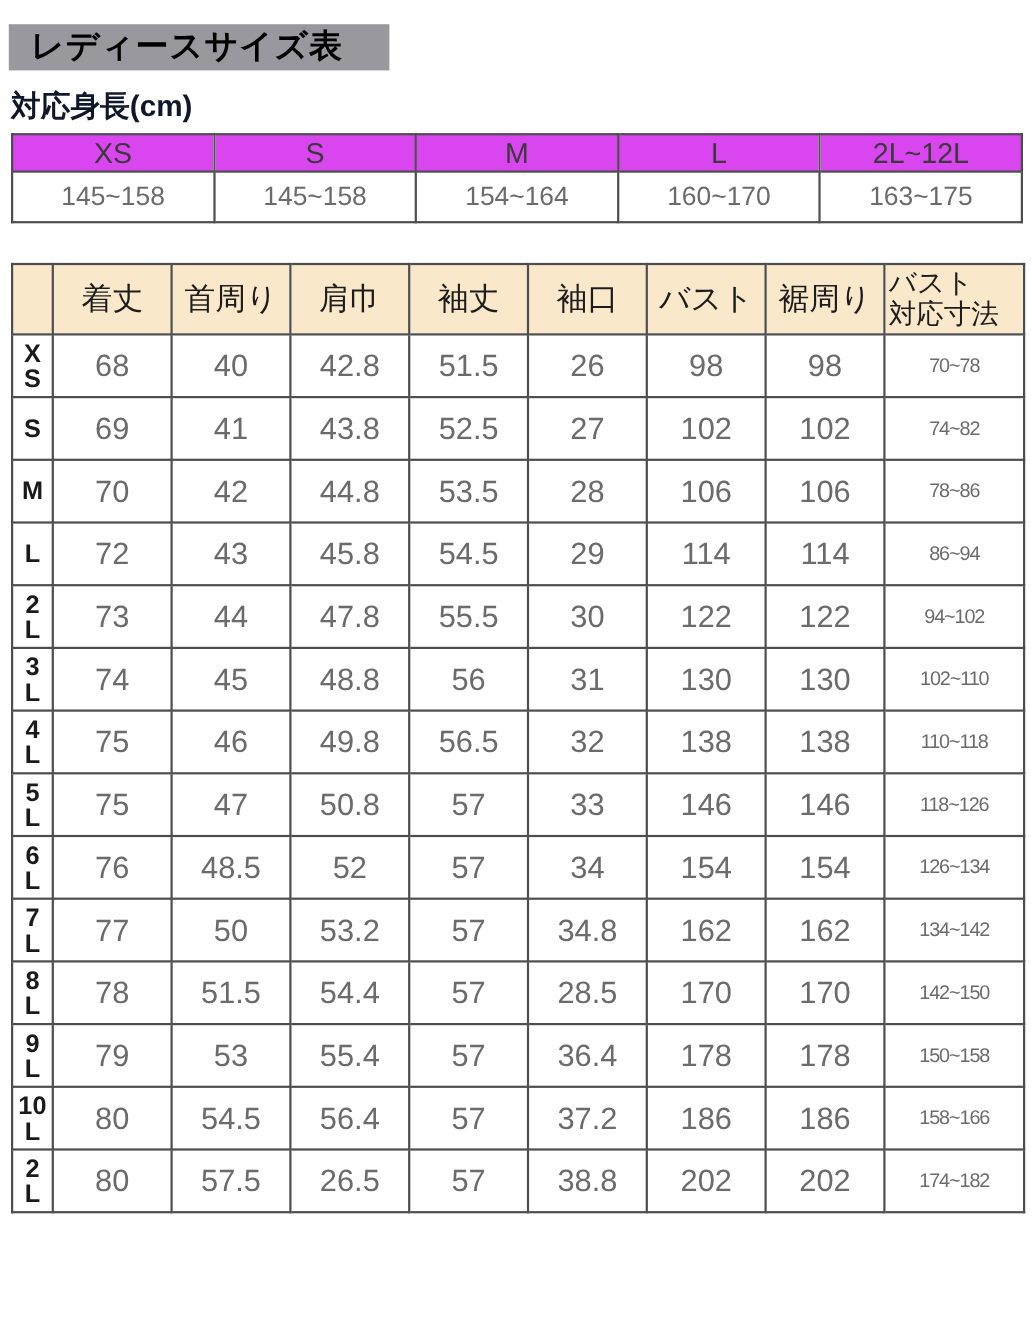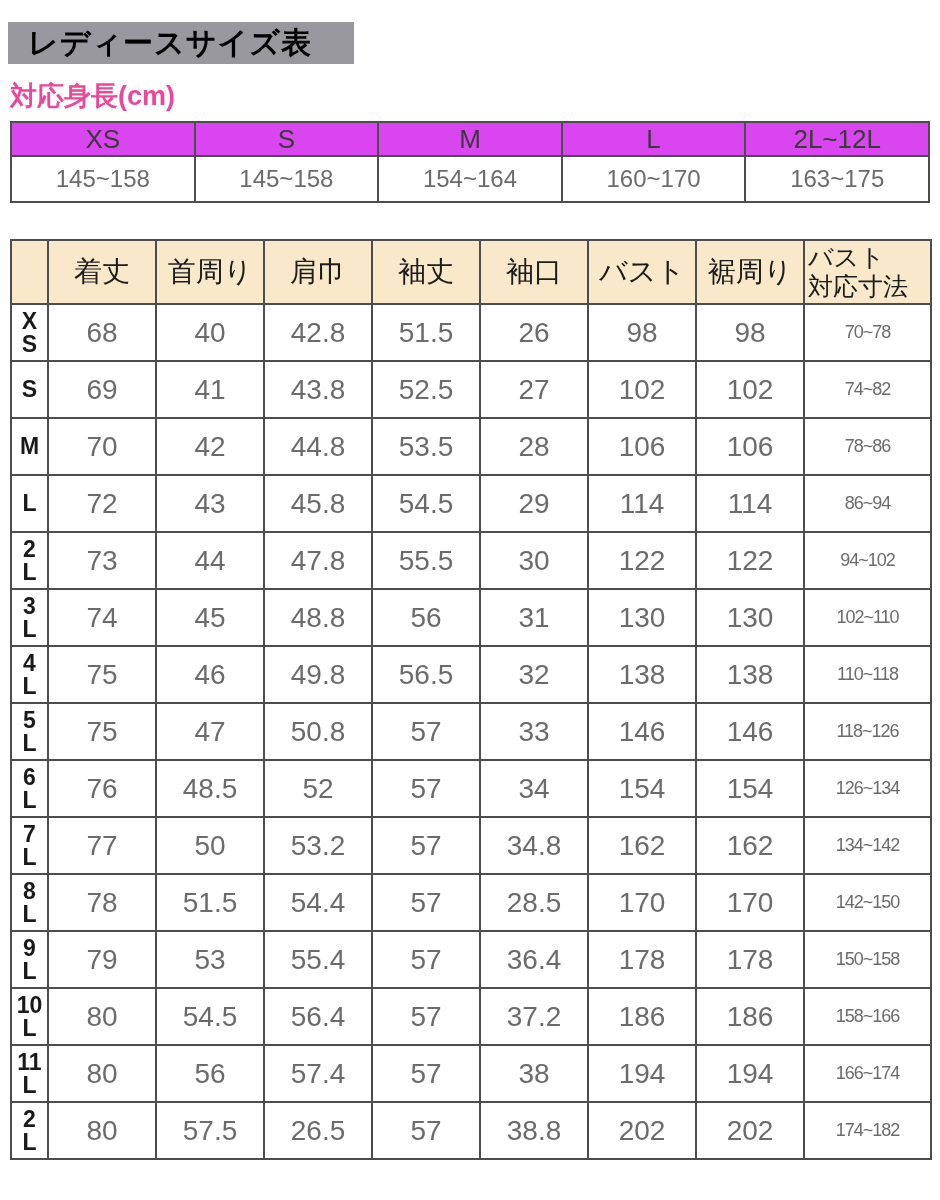--- a/index.html
+++ b/index.html
@@ -26,7 +26,7 @@
   .height-label {
     margin-top: 14px;
     font-size: 27px; font-weight: bold;
-    color: #ec4899;
+    color: #0f172a;
   }
 
   

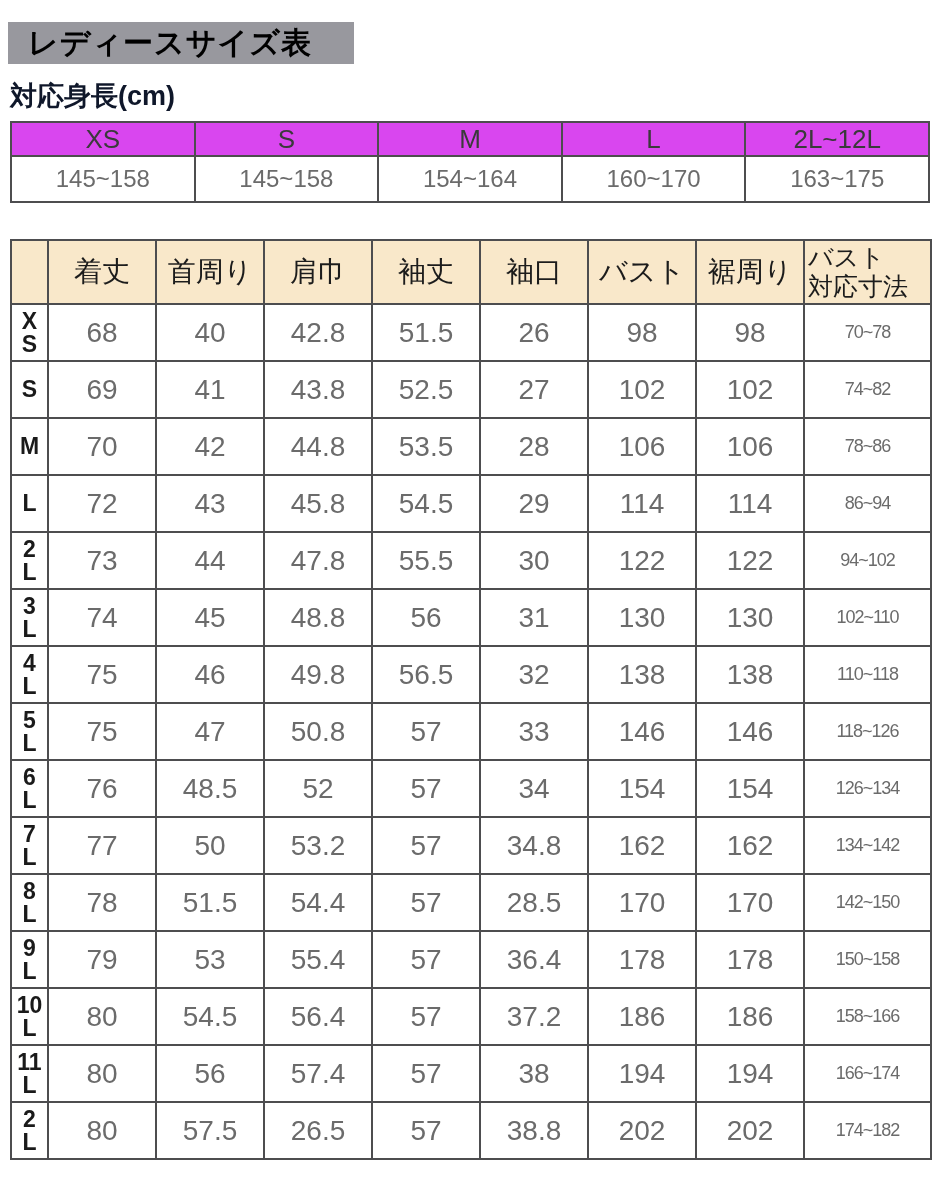--- a/index.html
+++ b/index.html
@@ -322,20 +322,6 @@
         </tr>
         <tr>
           <th>
-            <div>11</div>
-            <div>L</div>
-          </th>
-          <td>80</td>
-          <td>56</td>
-          <td>57.4</td>
-          <td>57</td>
-          <td>38</td>
-          <td>194</td>
-          <td>194</td>
-          <td class="bust-cell">166~174</td>
-        </tr>
-        <tr>
-          <th>
             <div>2</div>
             <div>L</div>
           </th>

